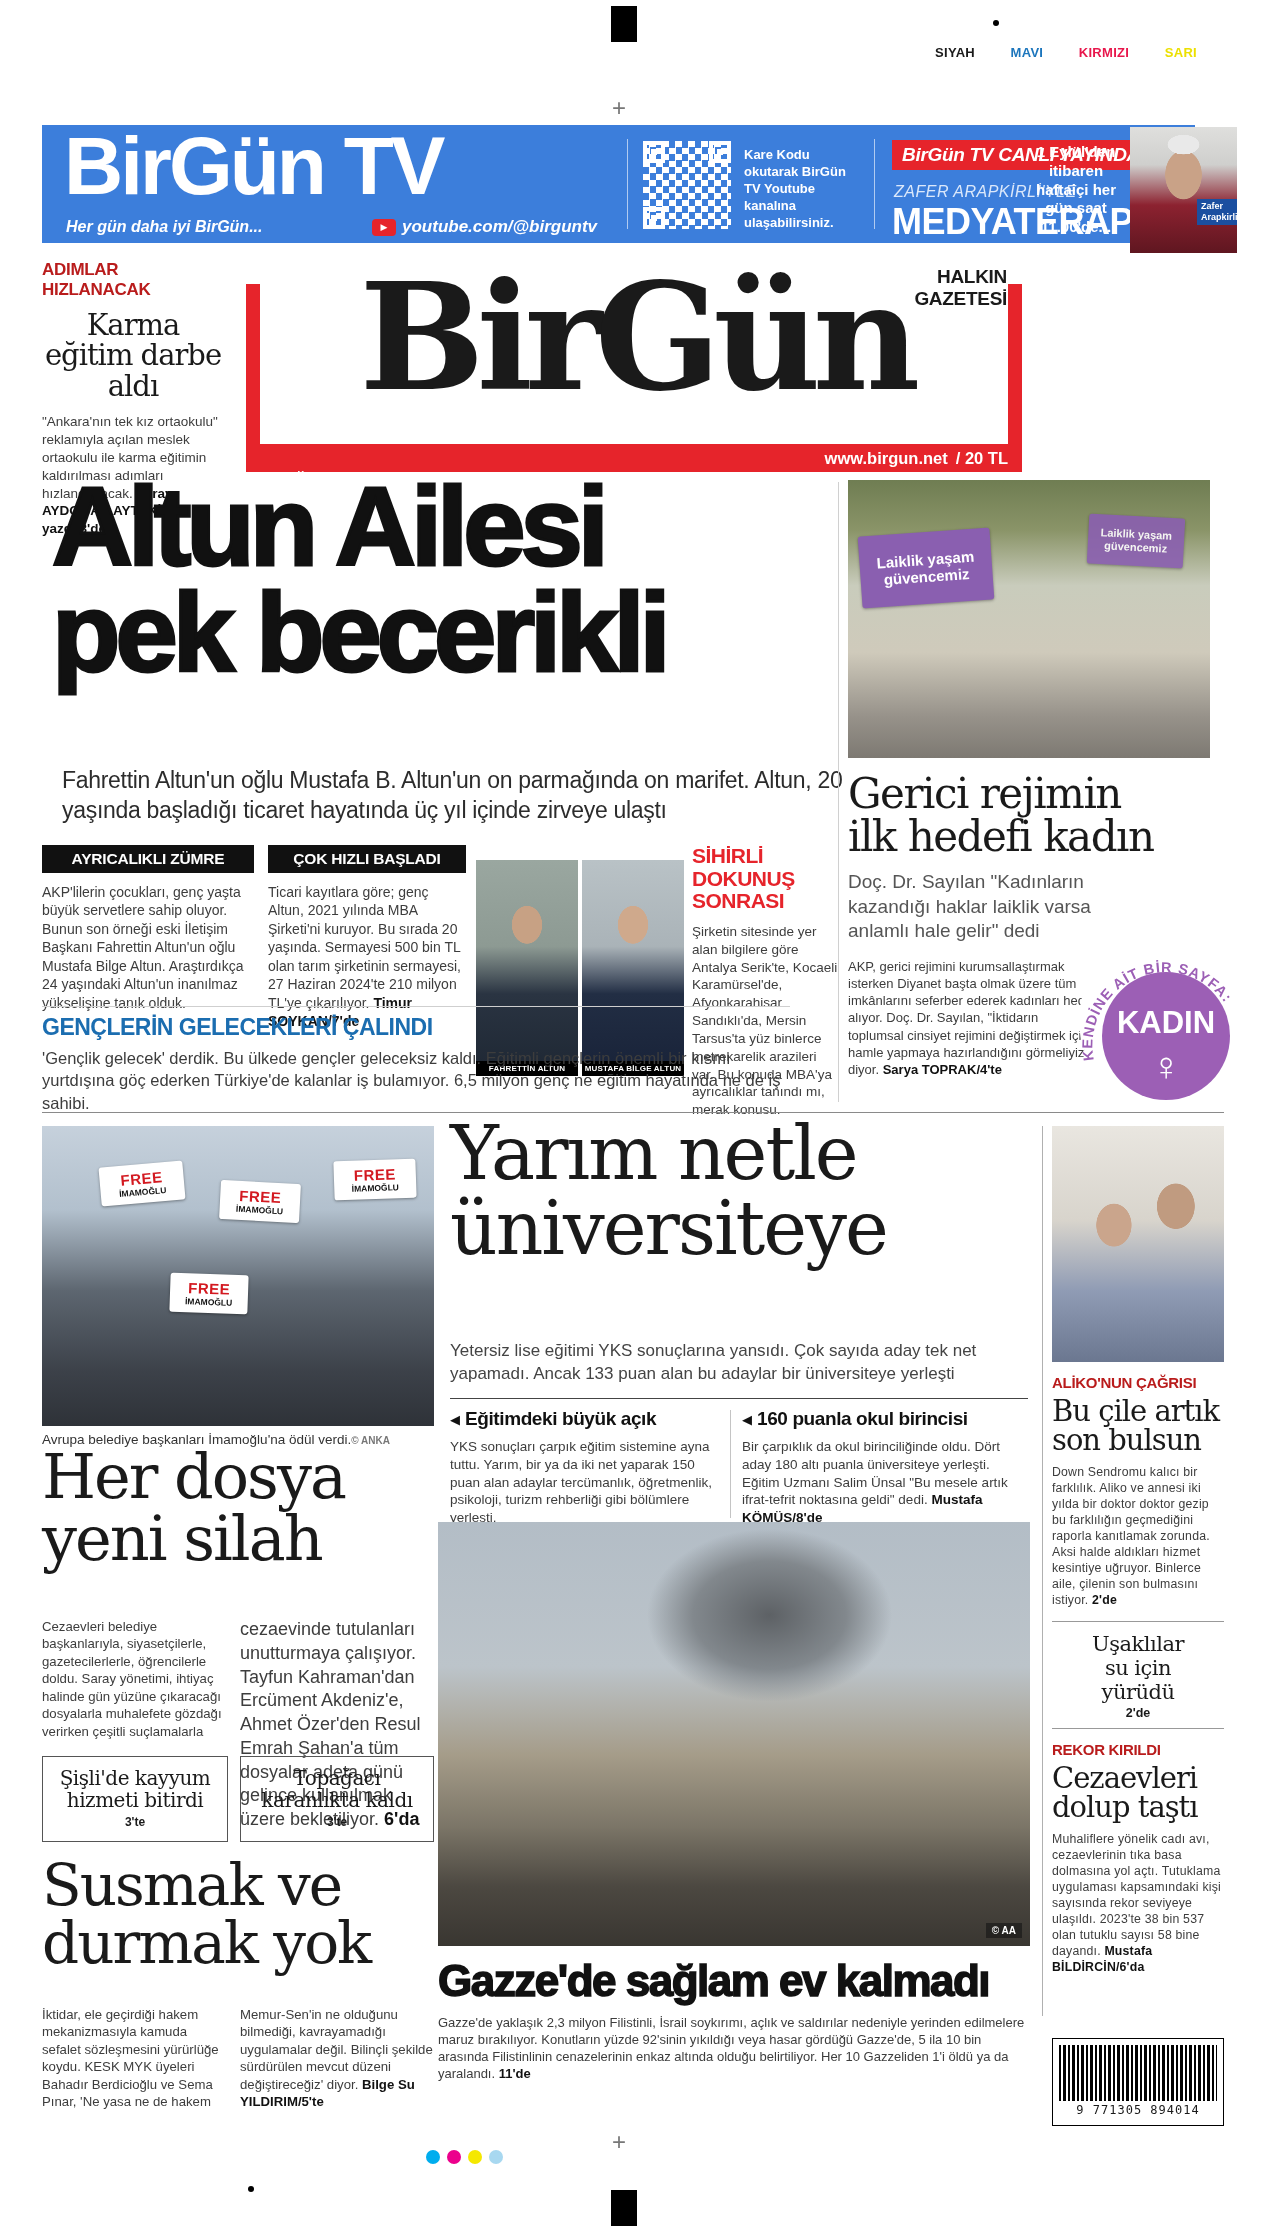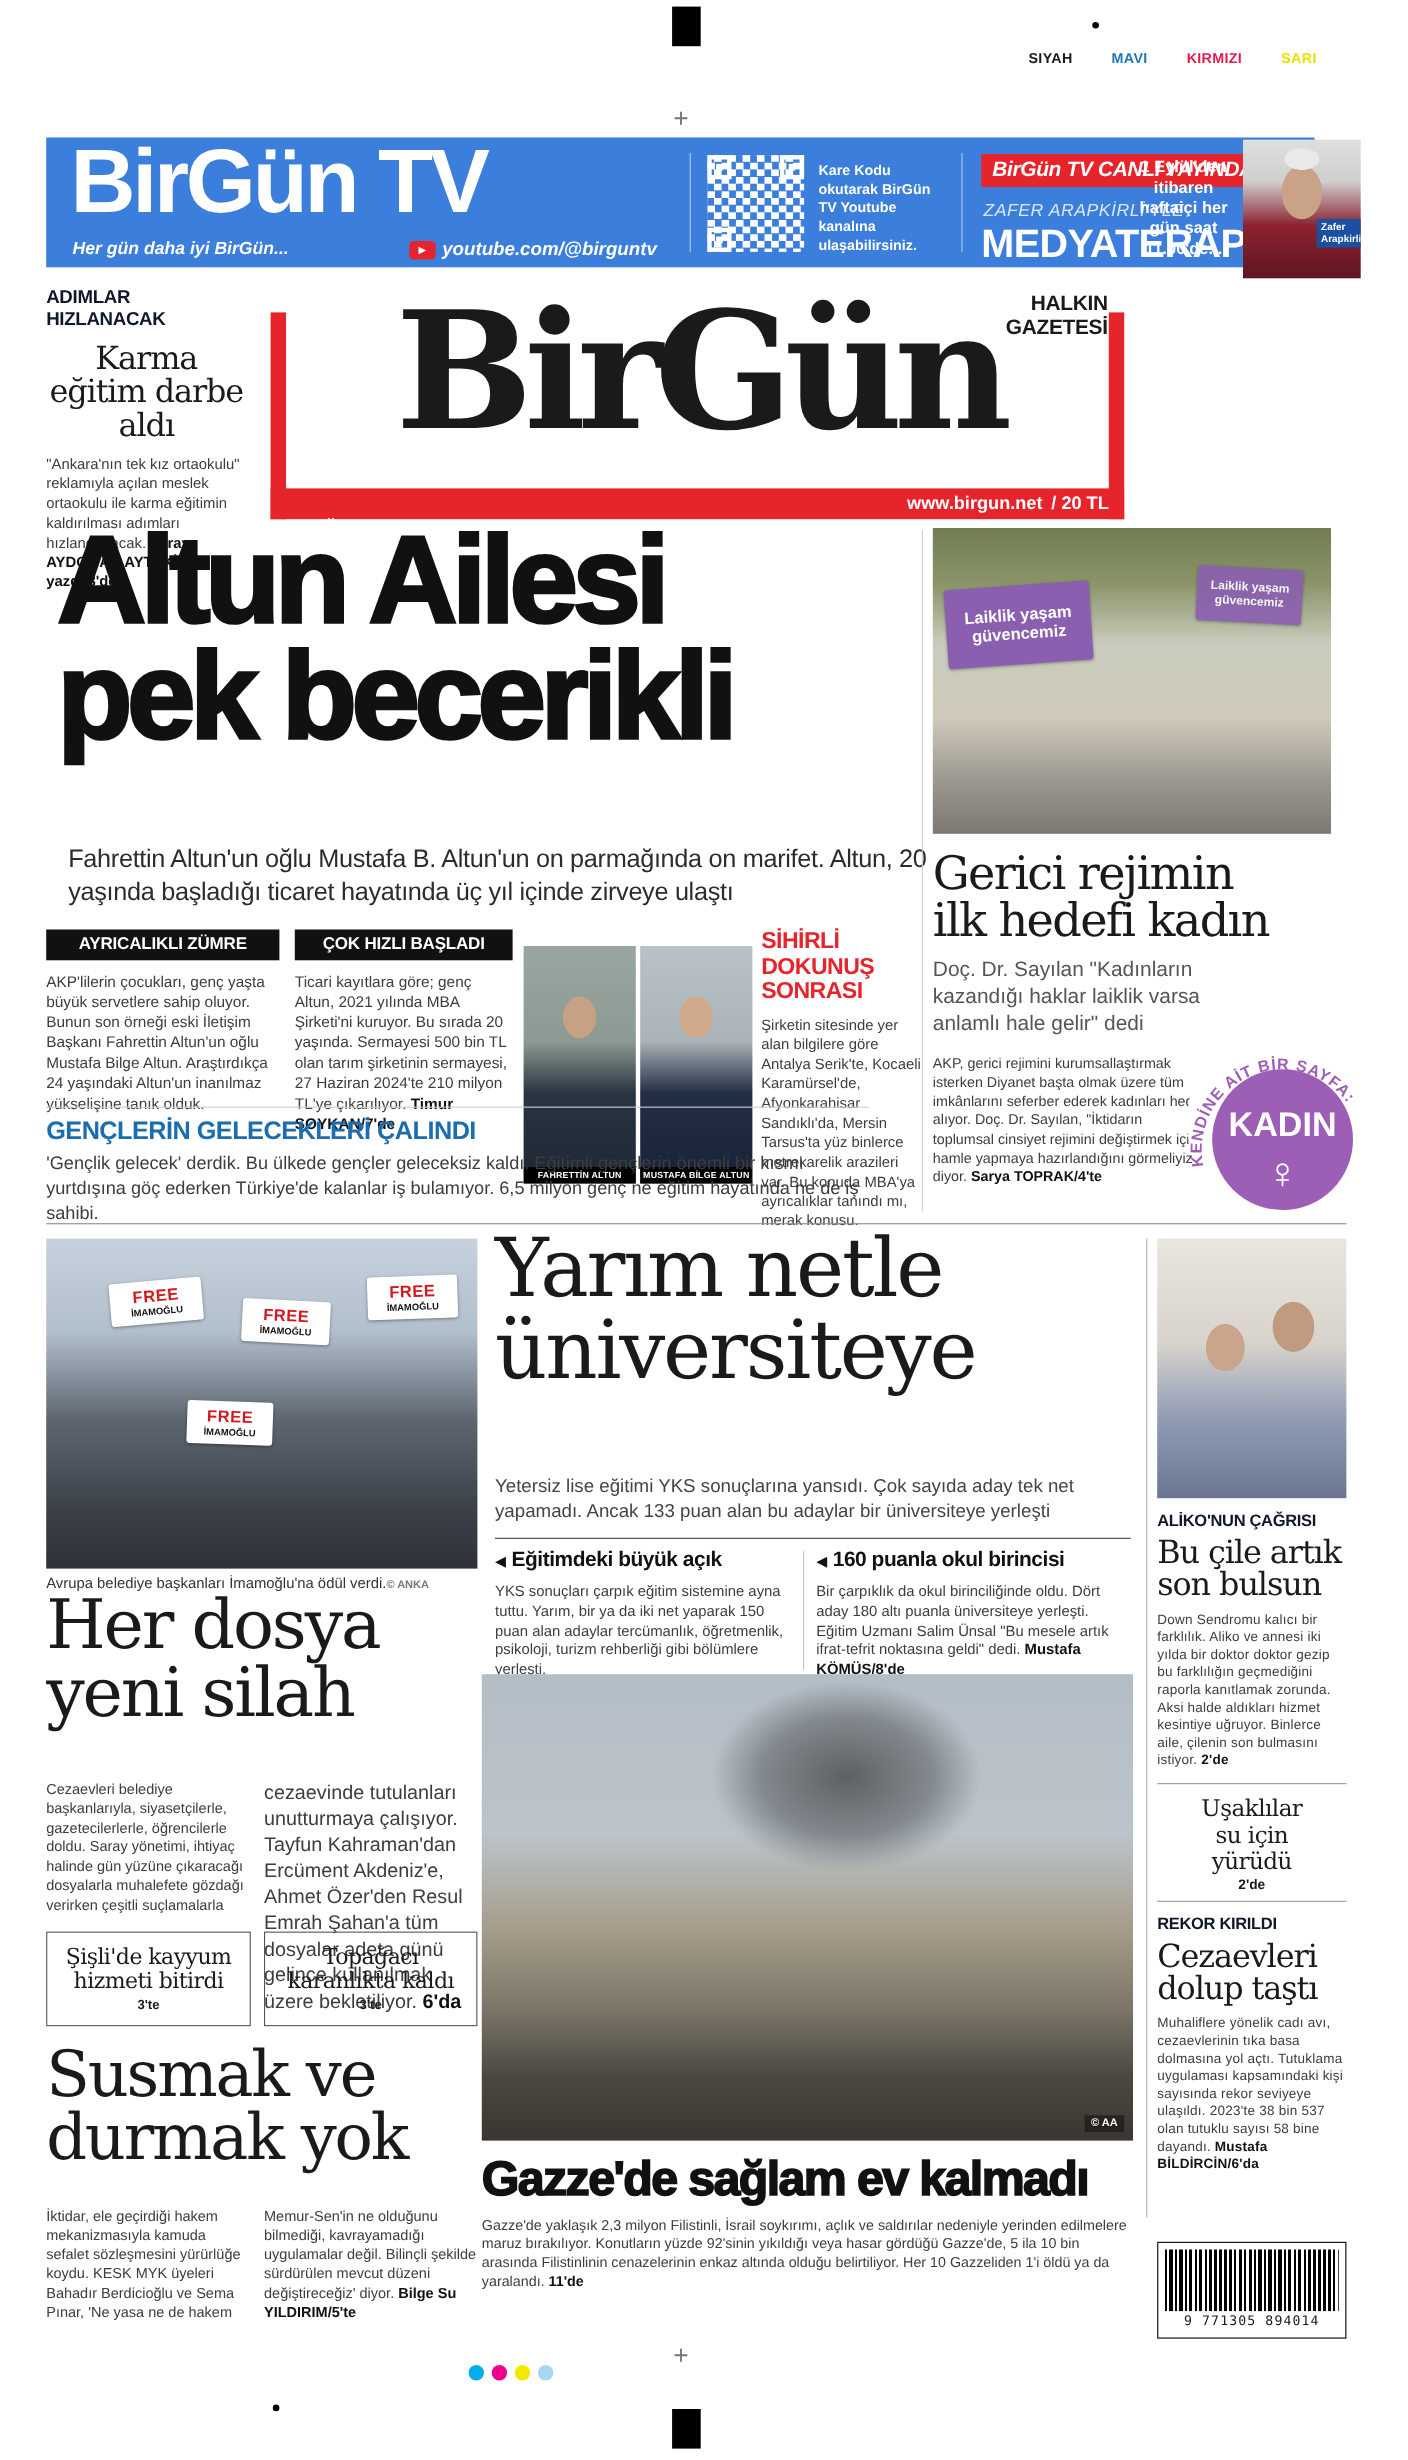--- a/index.html
+++ b/index.html
@@ -9,7 +9,7 @@
   .abs { position:absolute; }
   .serif { font-family:"DejaVu Serif", serif; font-weight:400; color:#1a1a1a; letter-spacing:-1px; }
   .heavy { font-family:"Liberation Sans", sans-serif; font-weight:700; color:#111; }
-  .kicker { font-weight:700; font-size:16px; letter-spacing:-0.3px; color:#0f172a; }
+  .kicker { font-weight:700; font-size:16px; letter-spacing:-0.3px; color:#b91c1c; }
   .body-txt { color:#3d3d3d; font-size:13.5px; line-height:1.32; }
   .body-txt b { color:#111; }
   .label-box { background:#111; color:#fff; font-weight:700; font-size:15.5px;

